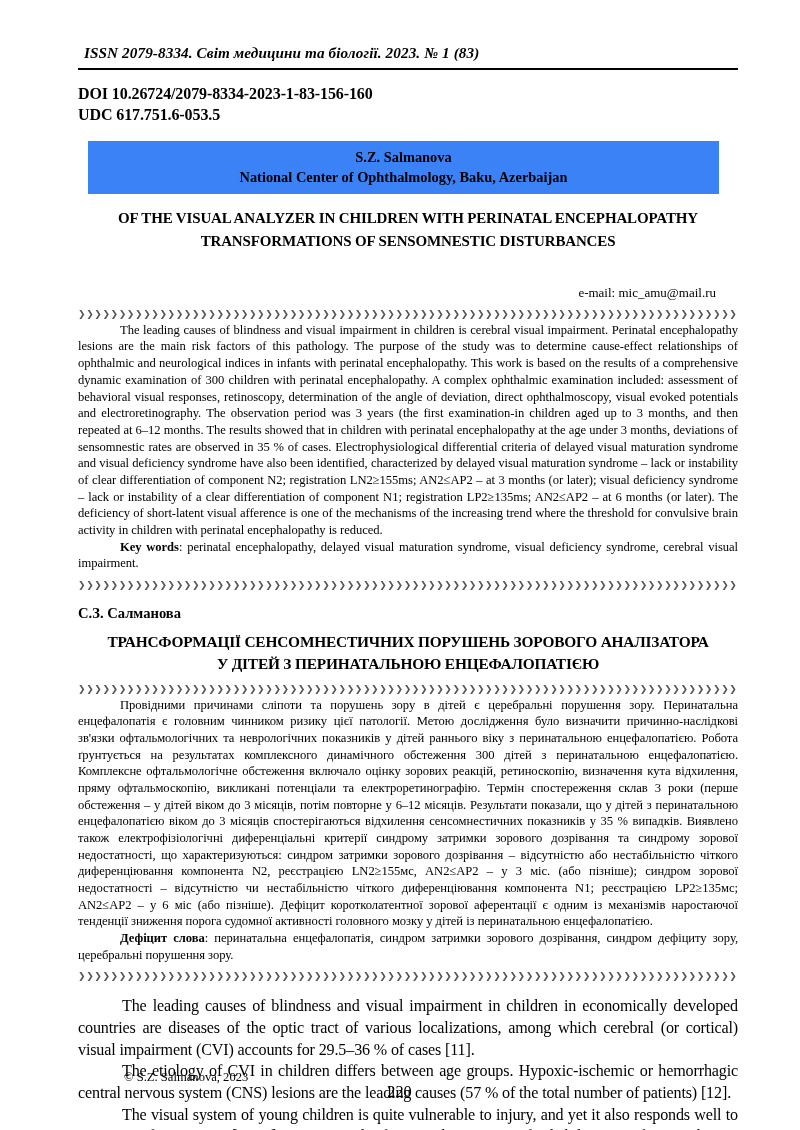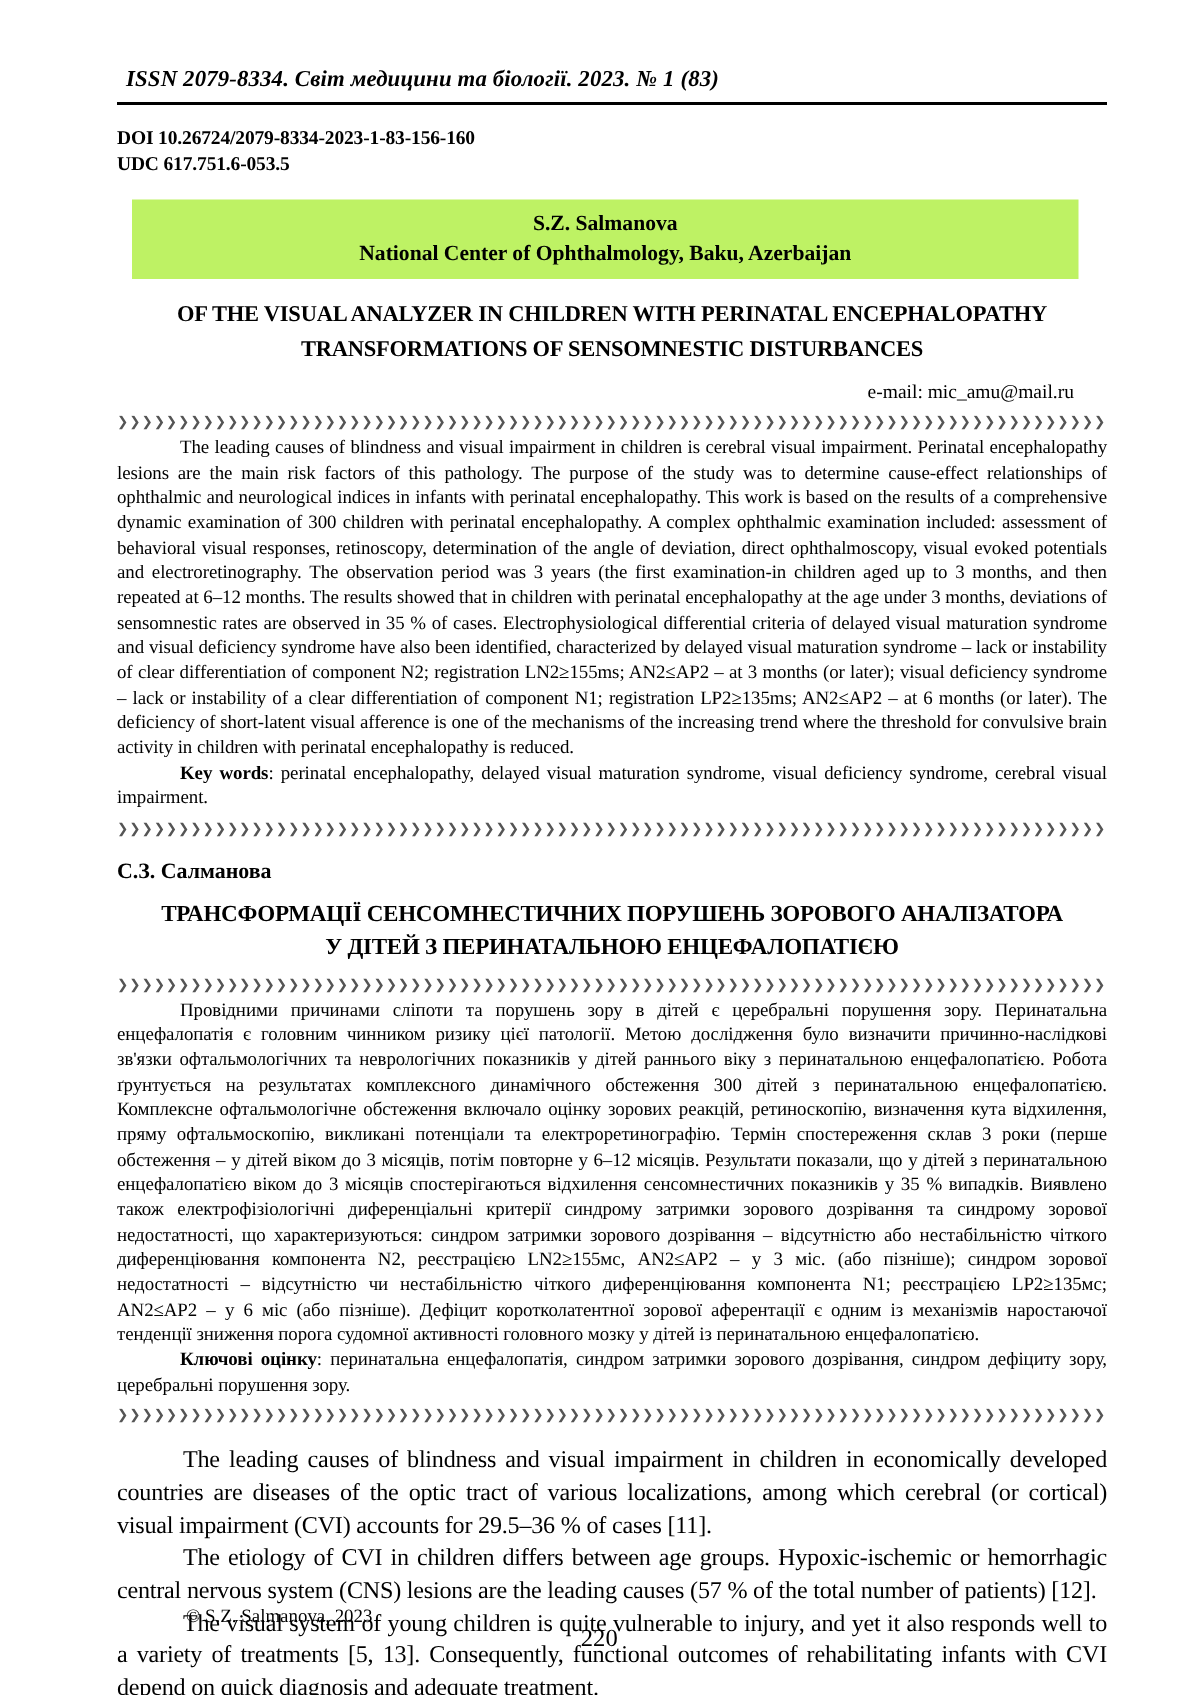--- a/index.html
+++ b/index.html
@@ -40,7 +40,7 @@
   
   .ident-line {
     font-weight: bold;
-    font-size: 13px;
+    font-size: 16px;
     line-height: 1.33;
     letter-spacing: -0.1px;
   }

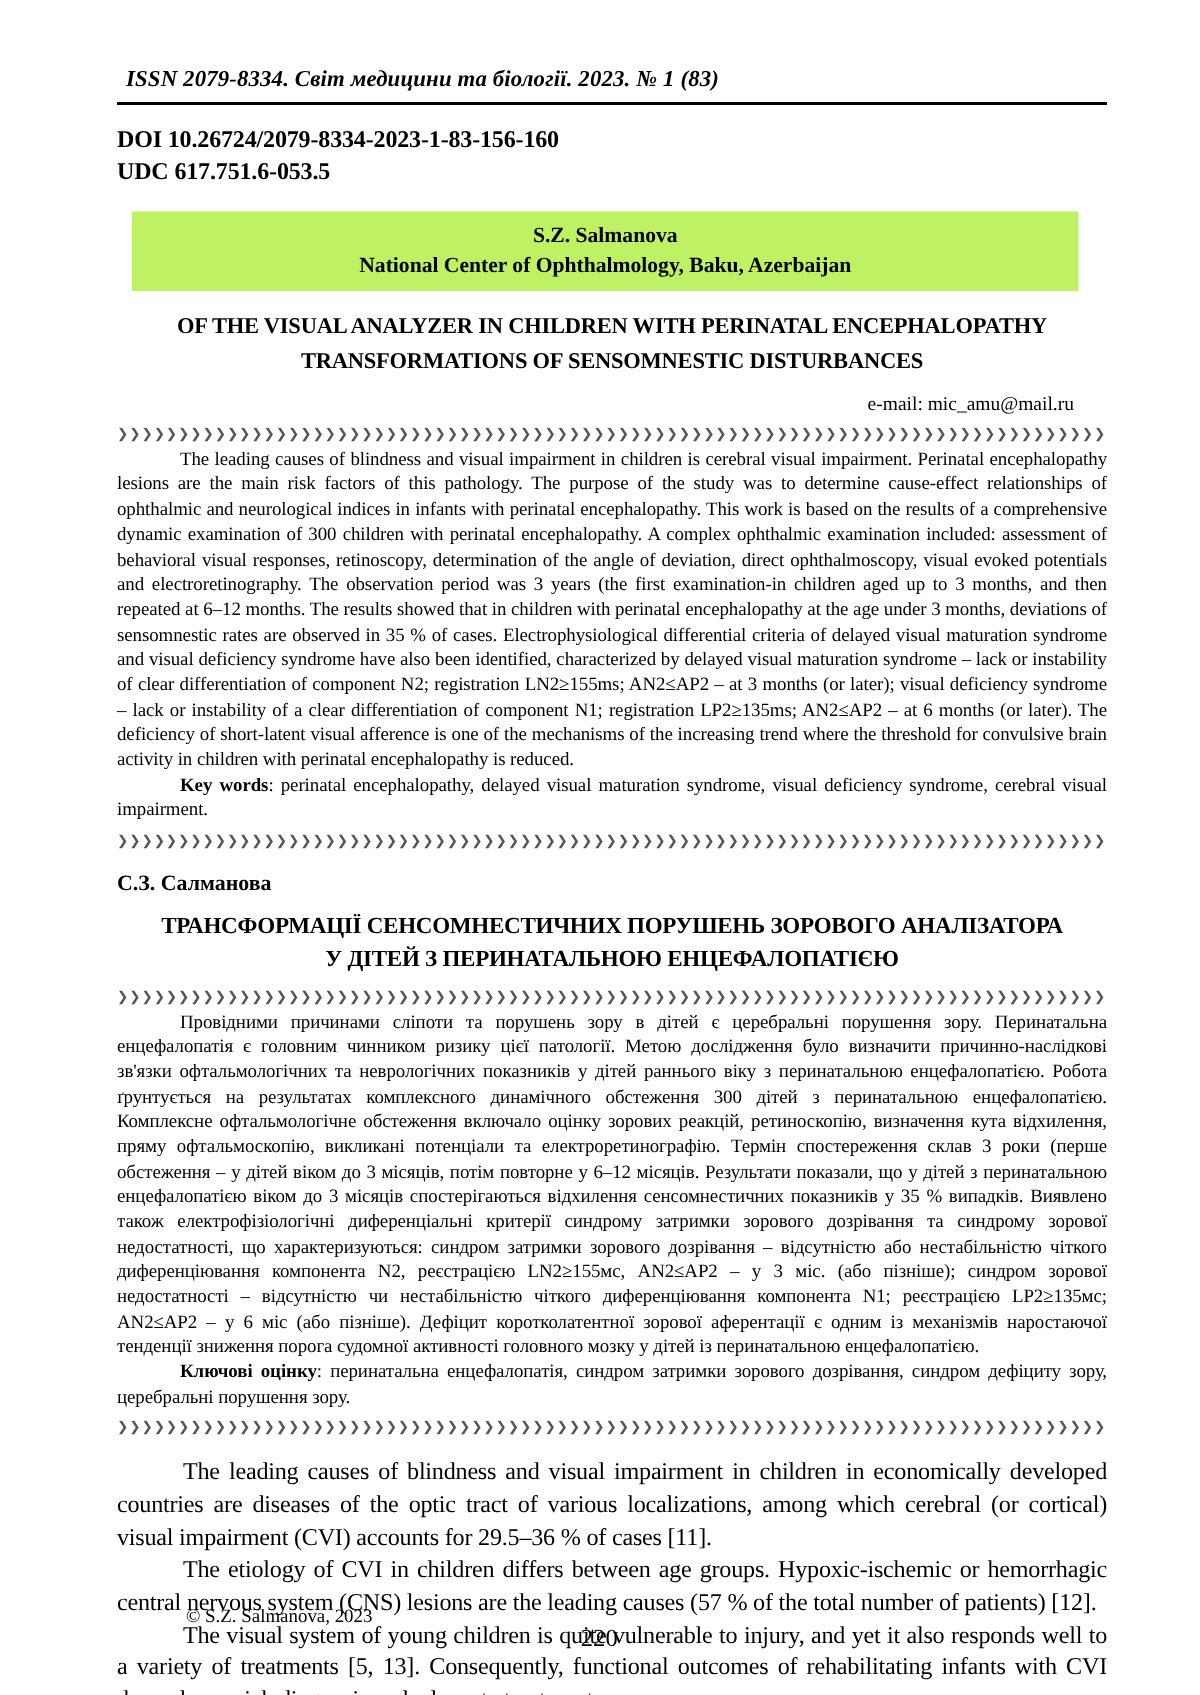--- a/index.html
+++ b/index.html
@@ -47,7 +47,7 @@
 
   
   .author-band {
-    background: #bef264;
+    background: #3b82f6;
     margin: 15px 19px 0 10px;
     padding: 6px 0 7px 0;
     text-align: center;

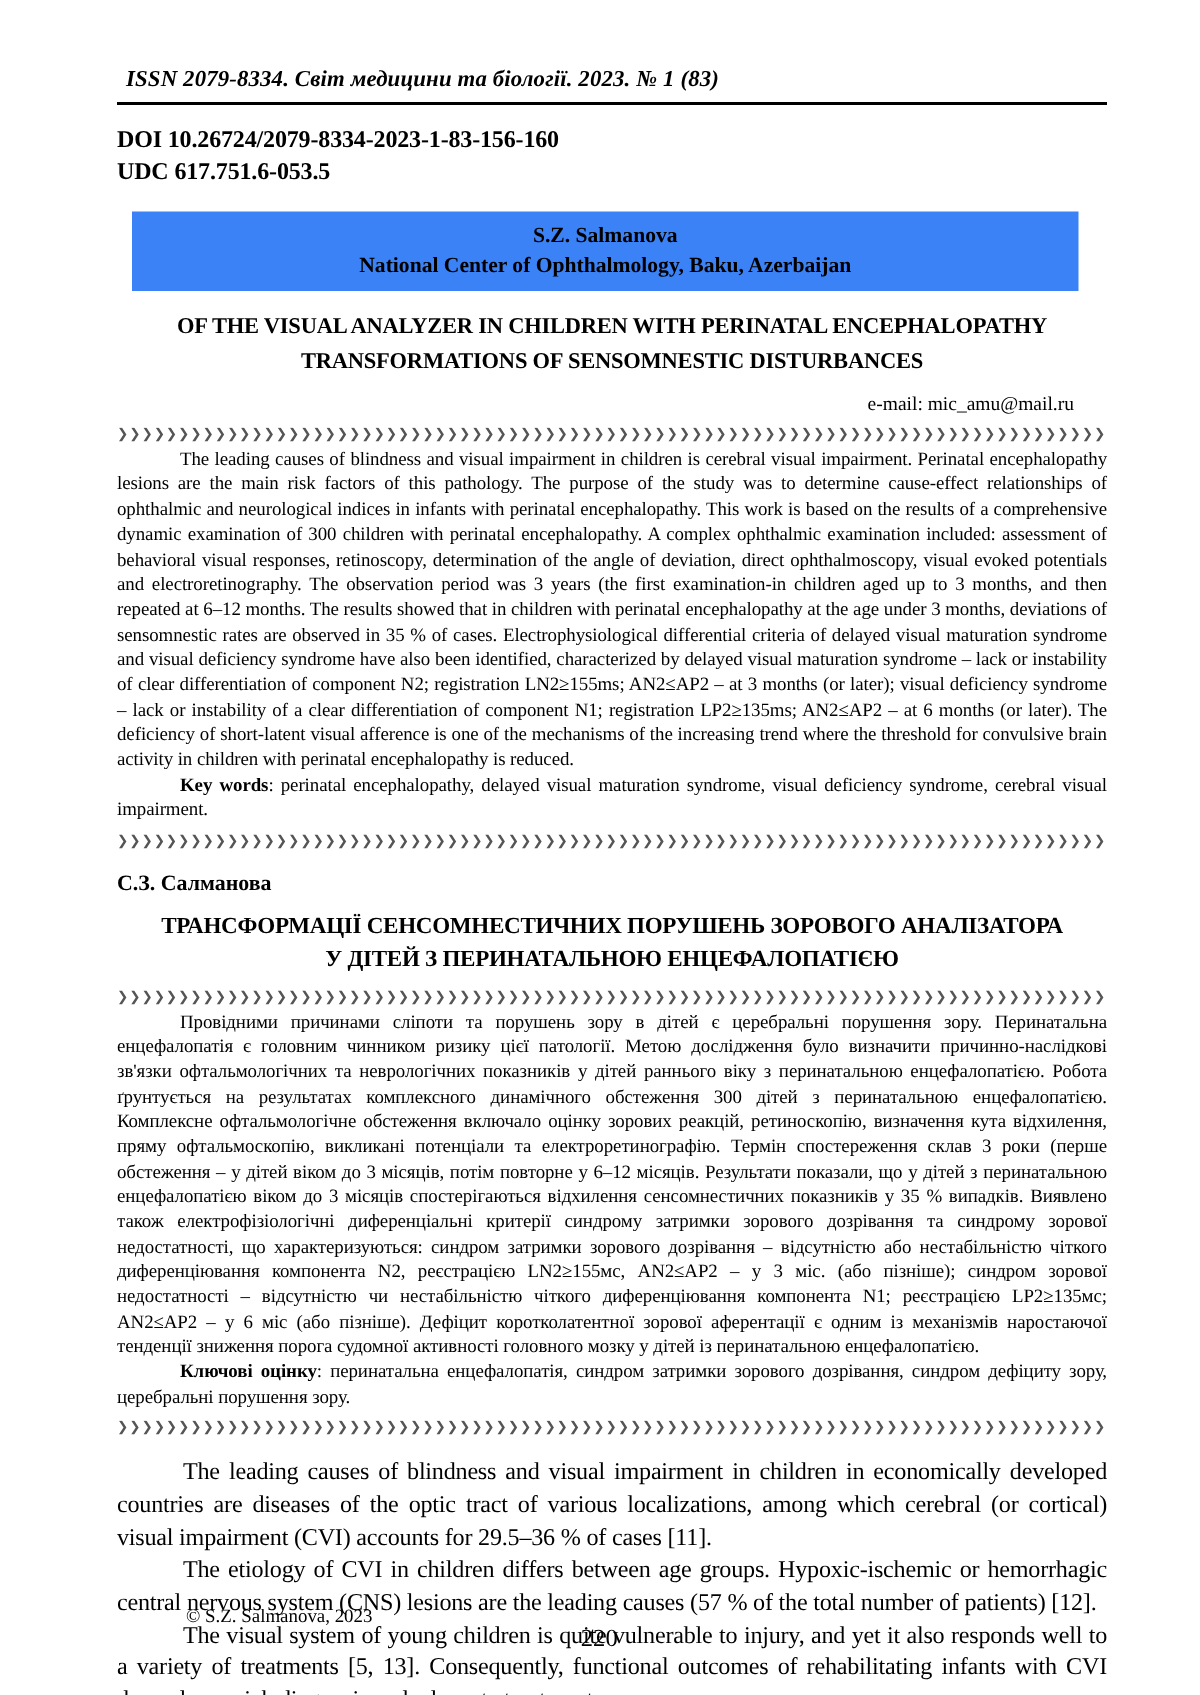--- a/index.html
+++ b/index.html
@@ -75,7 +75,7 @@
   .email-line {
     text-align: right;
     font-size: 13px;
-    margin: 9px 22px 0 0;
+    margin: 33px 22px 0 0;
   }
 
   

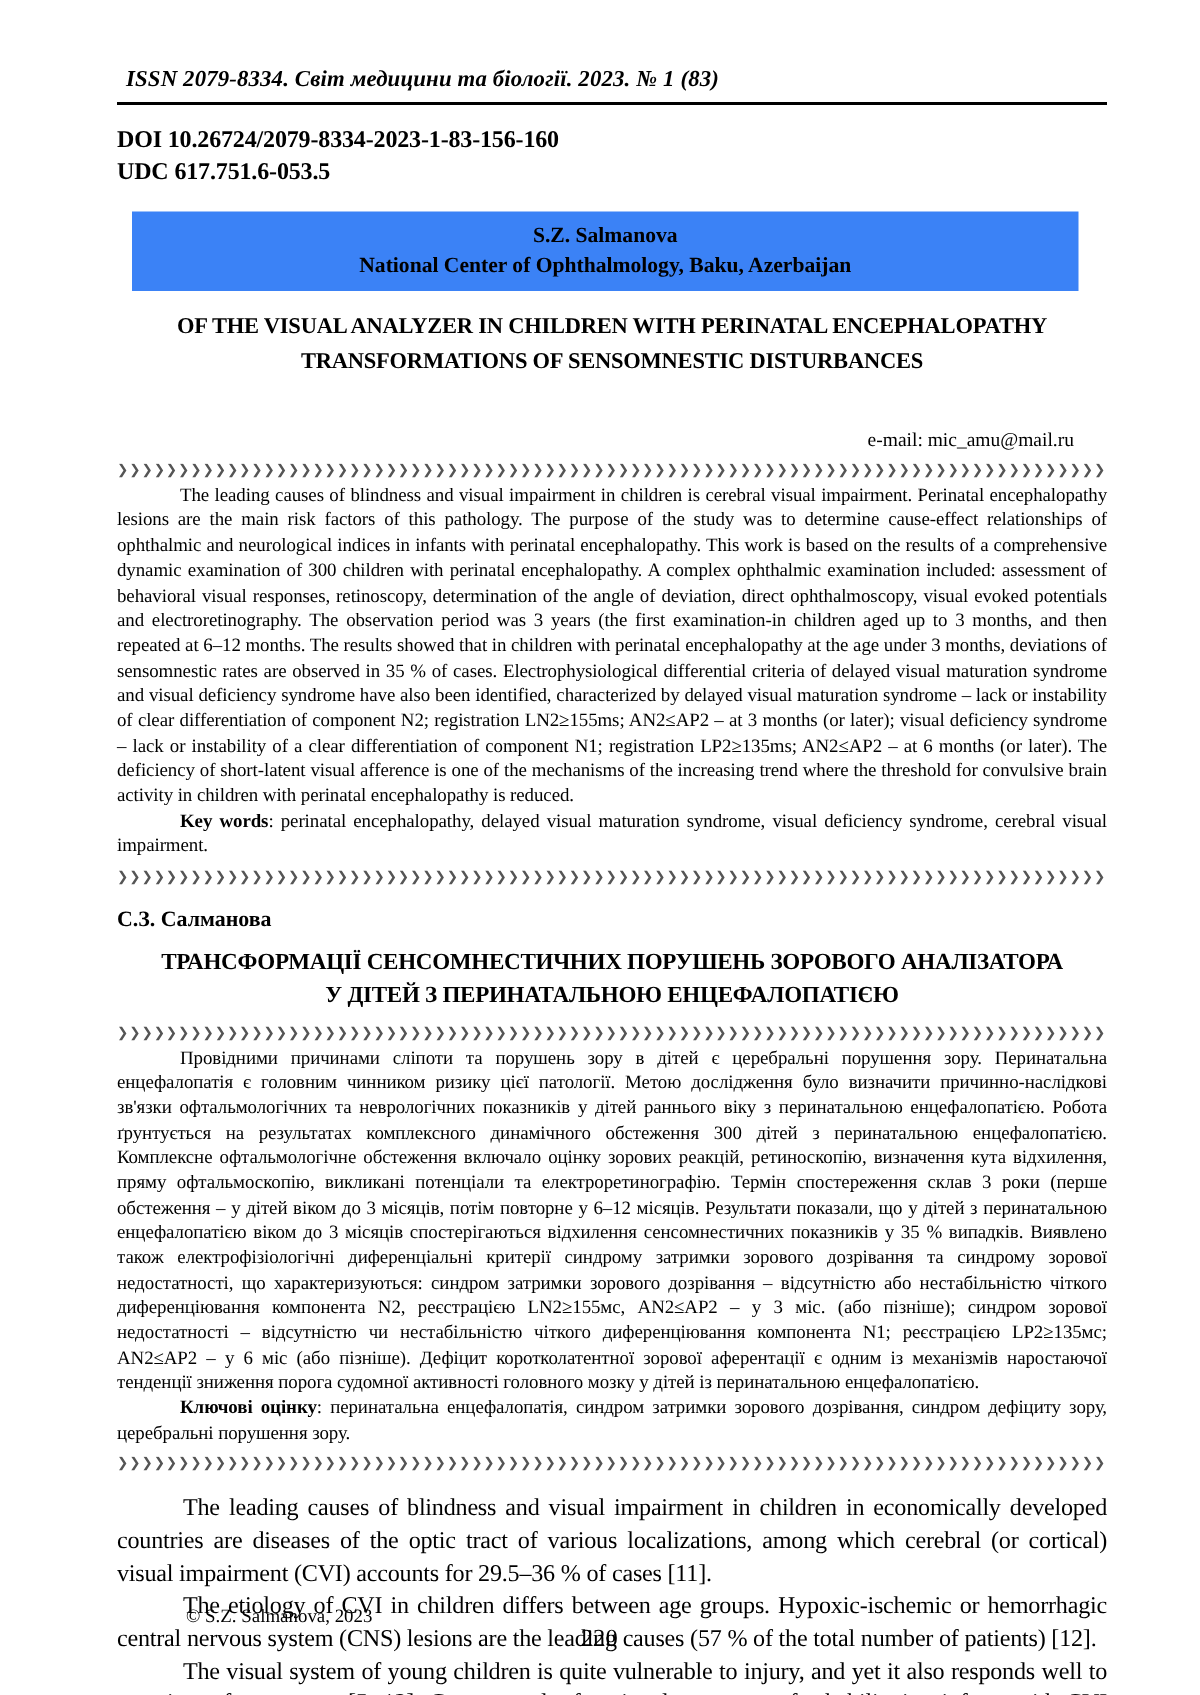--- a/index.html
+++ b/index.html
@@ -196,7 +196,7 @@
 
   <div class="chevron-rule">❯❯❯❯❯❯❯❯❯❯❯❯❯❯❯❯❯❯❯❯❯❯❯❯❯❯❯❯❯❯❯❯❯❯❯❯❯❯❯❯❯❯❯❯❯❯❯❯❯❯❯❯❯❯❯❯❯❯❯❯❯❯❯❯❯❯❯❯❯❯❯❯❯❯❯❯❯❯❯❯❯❯❯❯❯❯❯❯❯❯❯❯❯❯❯❯❯❯❯❯❯❯❯❯❯❯❯❯❯❯❯❯❯❯❯❯❯❯❯❯</div>
   <p class="abstract">Провідними причинами сліпоти та порушень зору в дітей є церебральні порушення зору. Перинатальна енцефалопатія є головним чинником ризику цієї патології. Метою дослідження було визначити причинно-наслідкові зв'язки офтальмологічних та неврологічних показників у дітей раннього віку з перинатальною енцефалопатією. Робота ґрунтується на результатах комплексного динамічного обстеження 300 дітей з перинатальною енцефалопатією. Комплексне офтальмологічне обстеження включало оцінку зорових реакцій, ретиноскопію, визначення кута відхилення, пряму офтальмоскопію, викликані потенціали та електроретинографію. Термін спостереження склав 3 роки (перше обстеження – у дітей віком до 3 місяців, потім повторне у 6–12 місяців. Результати показали, що у дітей з перинатальною енцефалопатією віком до 3 місяців спостерігаються відхилення сенсомнестичних показників у 35 % випадків. Виявлено також електрофізіологічні диференціальні критерії синдрому затримки зорового дозрівання та синдрому зорової недостатності, що характеризуються: синдром затримки зорового дозрівання – відсутністю або нестабільністю чіткого диференціювання компонента N2, реєстрацією LN2≥155мс, AN2≤AP2 – у 3 міс. (або пізніше); синдром зорової недостатності – відсутністю чи нестабільністю чіткого диференціювання компонента N1; реєстрацією LP2≥135мс; AN2≤AP2 – у 6 міс (або пізніше). Дефіцит коротколатентної зорової аферентації є одним із механізмів наростаючої тенденції зниження порога судомної активності головного мозку у дітей із перинатальною енцефалопатією.</p>
-  <p class="keywords"><b>Ключові оцінку</b><span>: перинатальна енцефалопатія, синдром затримки зорового дозрівання, синдром дефіциту зору, церебральні порушення зору.</span></p>
+  <p class="keywords"><b>Дефіцит слова</b><span>: перинатальна енцефалопатія, синдром затримки зорового дозрівання, синдром дефіциту зору, церебральні порушення зору.</span></p>
   <div class="chevron-rule">❯❯❯❯❯❯❯❯❯❯❯❯❯❯❯❯❯❯❯❯❯❯❯❯❯❯❯❯❯❯❯❯❯❯❯❯❯❯❯❯❯❯❯❯❯❯❯❯❯❯❯❯❯❯❯❯❯❯❯❯❯❯❯❯❯❯❯❯❯❯❯❯❯❯❯❯❯❯❯❯❯❯❯❯❯❯❯❯❯❯❯❯❯❯❯❯❯❯❯❯❯❯❯❯❯❯❯❯❯❯❯❯❯❯❯❯❯❯❯❯</div>
 
   <div class="body-block">

